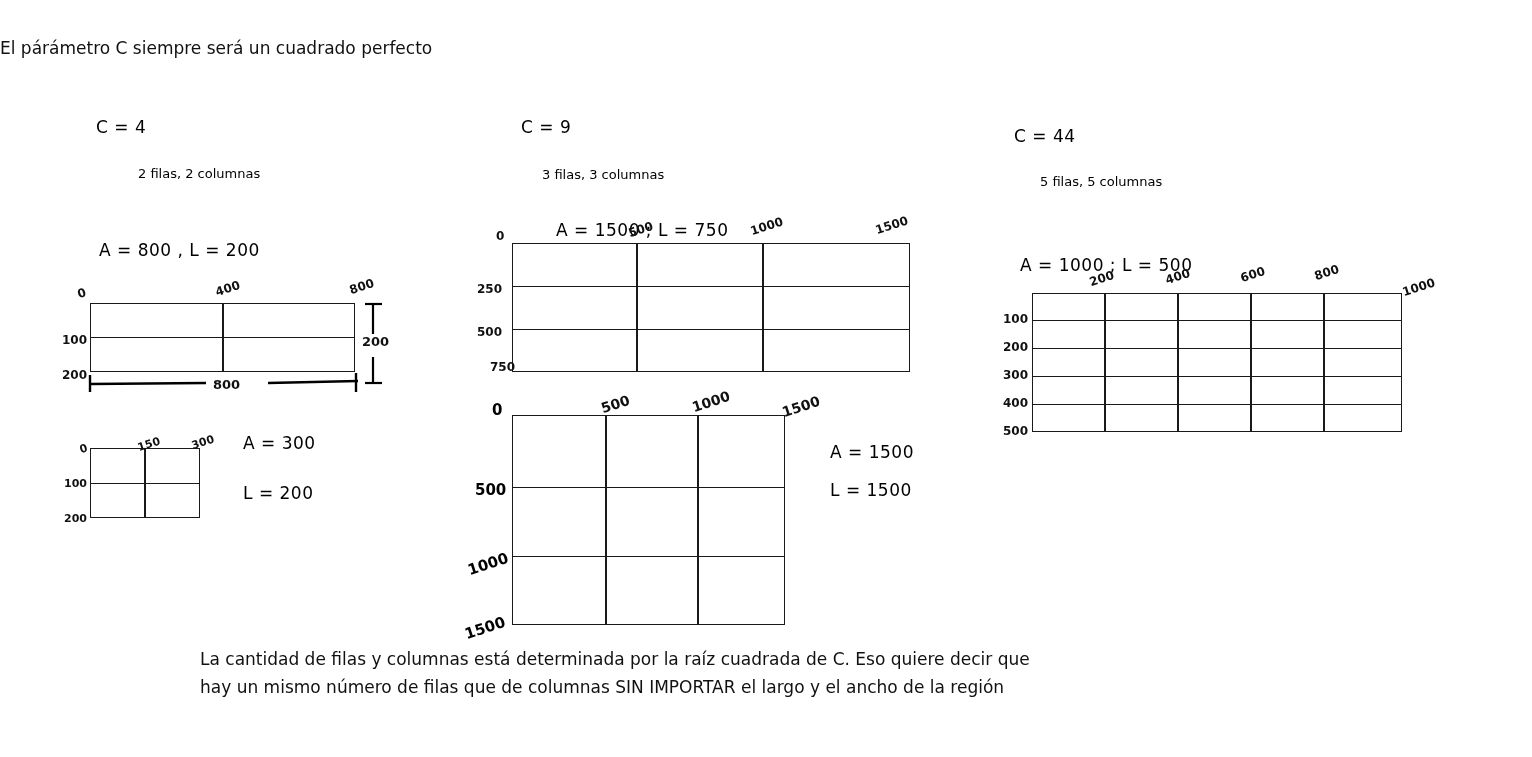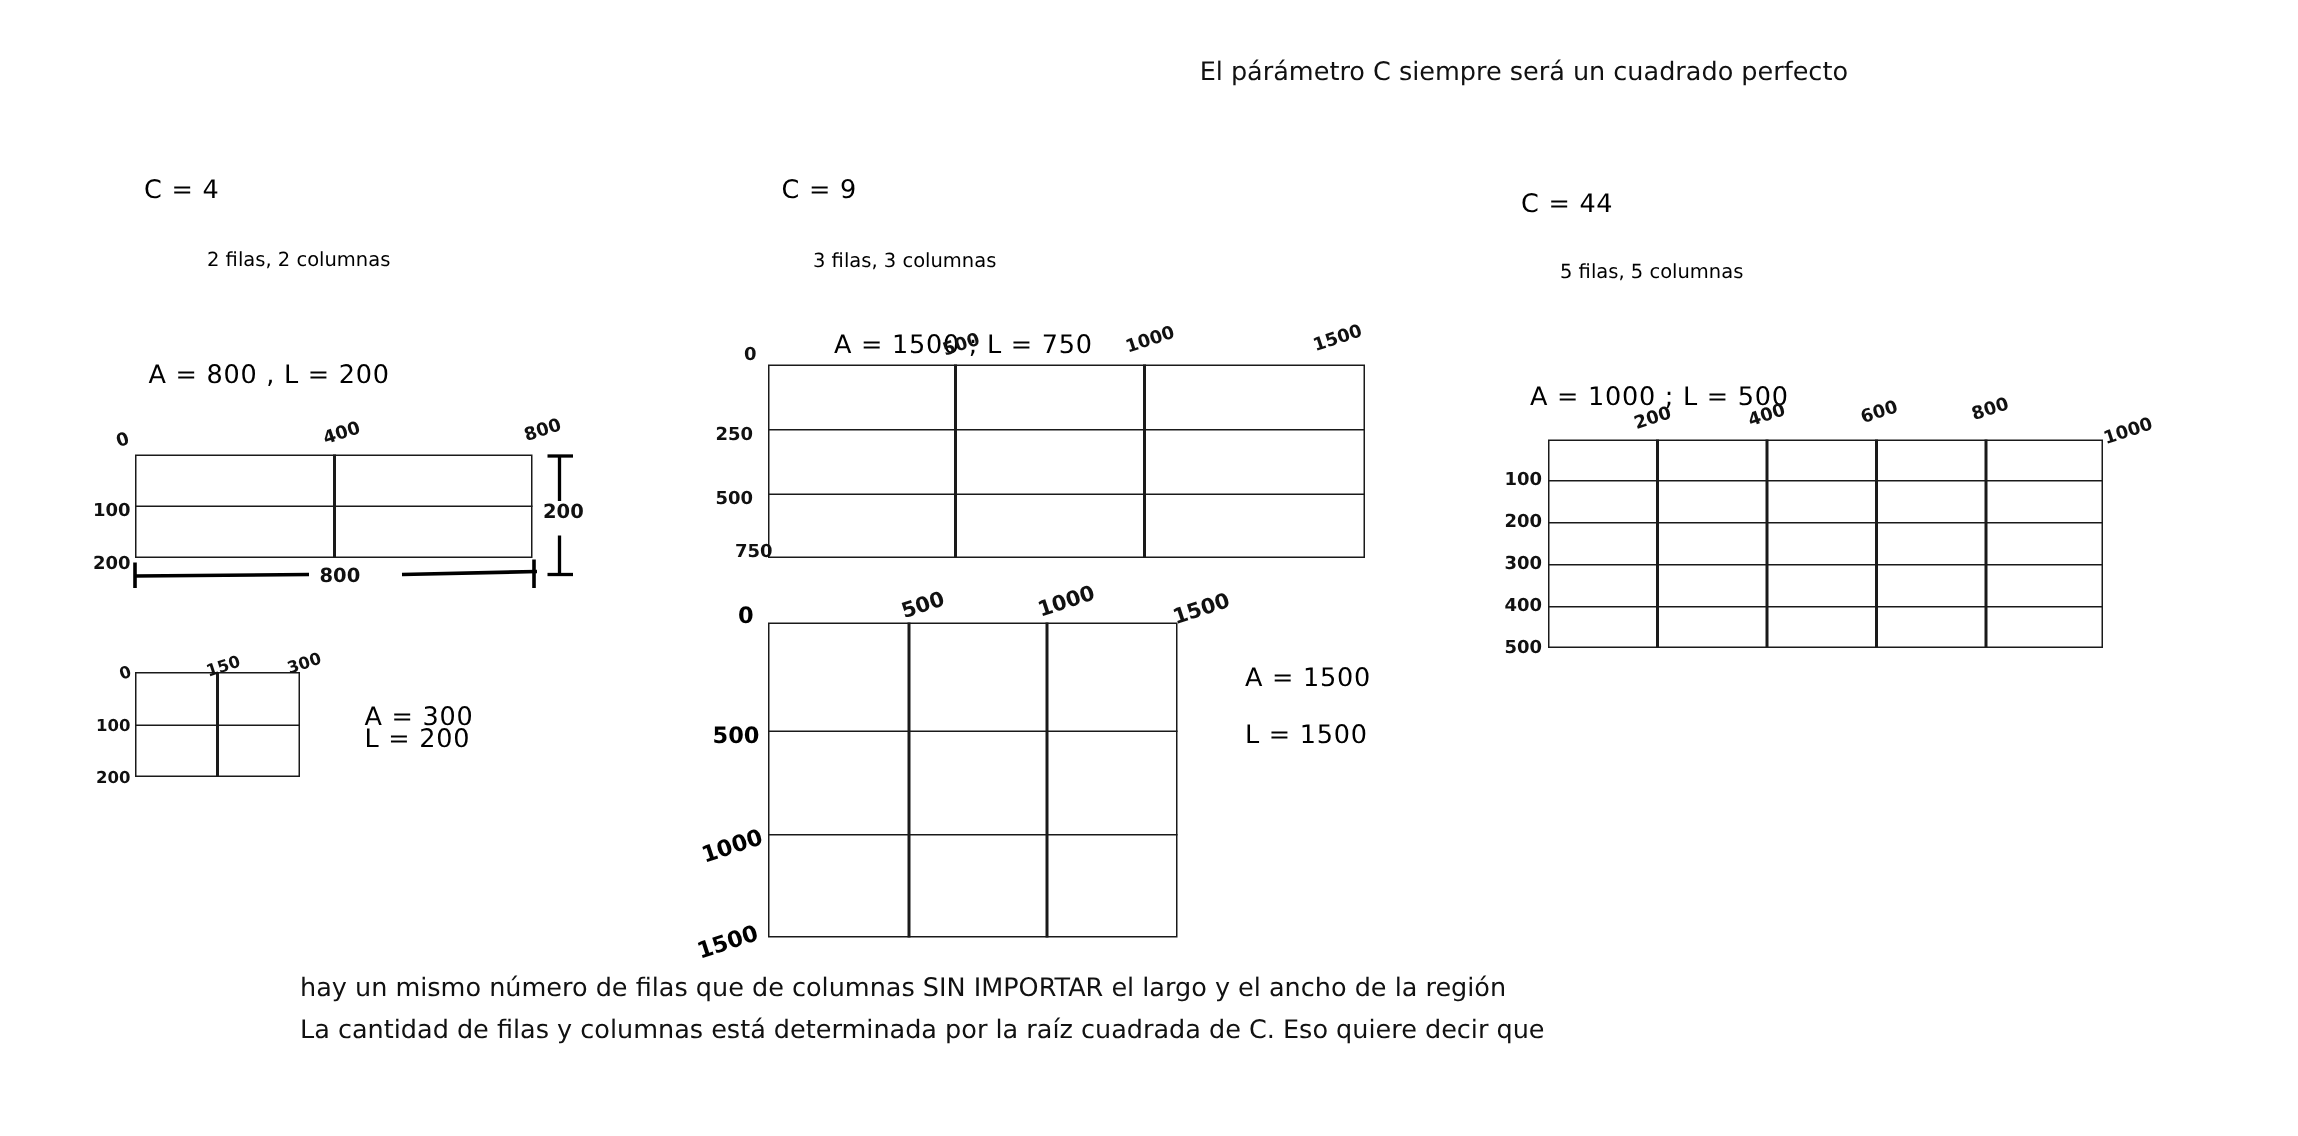--- a/index.html
+++ b/index.html
@@ -20,7 +20,7 @@
     top: 38px;
     left: 0;
     width: 1232px;
-    text-align: right;
+    text-align: left;
     font-size: 17px;
     color: #111;
   }

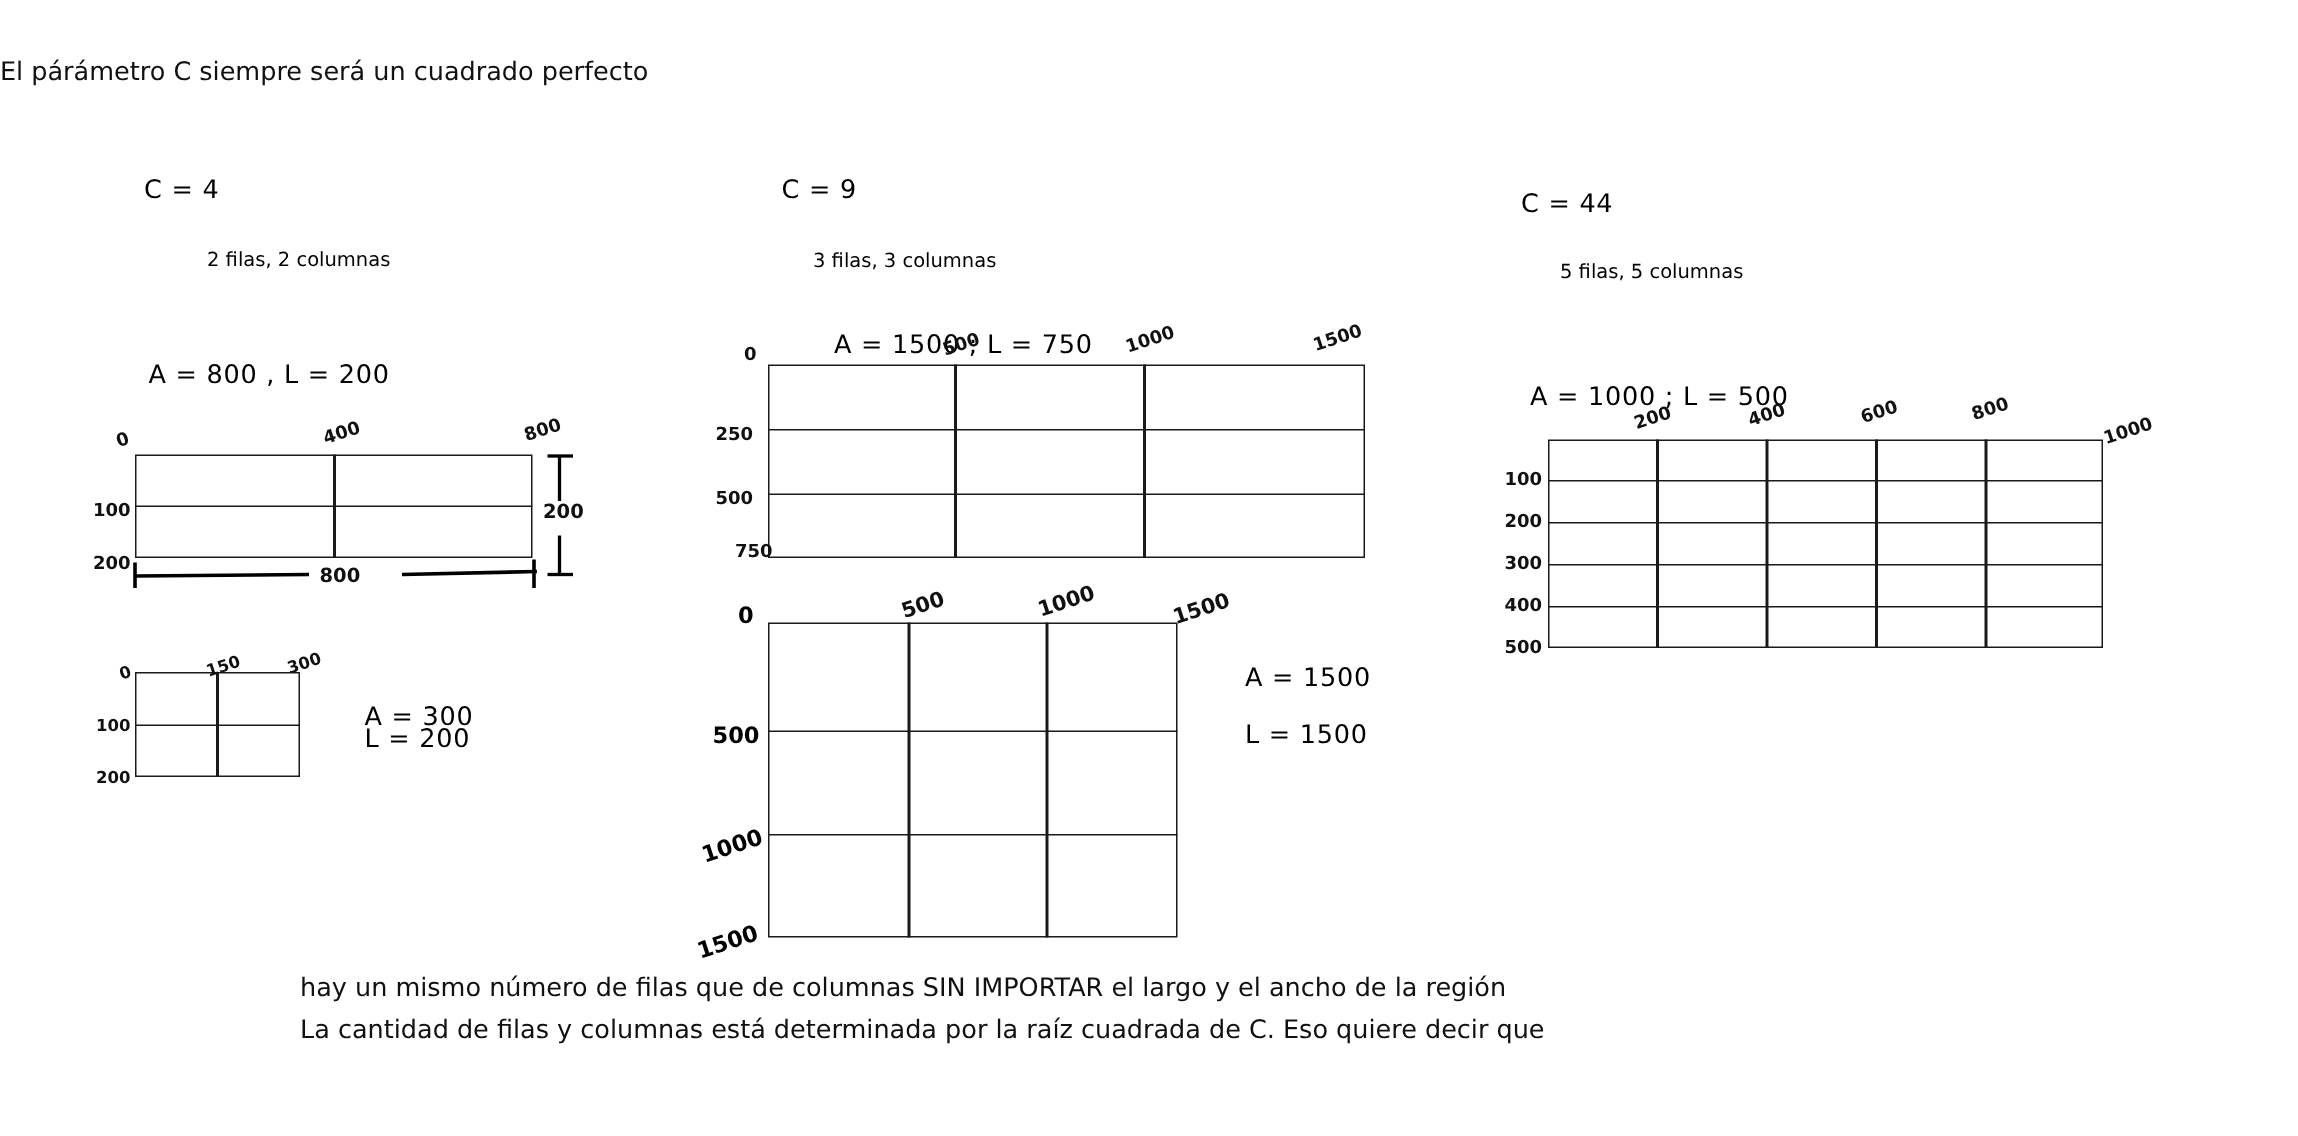--- a/index.html
+++ b/index.html
@@ -105,7 +105,7 @@
 <div class="abs tick small rot-neg" style="left:194px; top:439px;">300</div>
 <div class="abs tick small" style="left:64px; top:477px;">100</div>
 <div class="abs tick small" style="left:64px; top:512px;">200</div>
-<div class="abs al-label" style="left:243px; top:468px;text-align:right;">A = 300</div>
+<div class="abs al-label" style="left:243px; top:433px;text-align:right;">A = 300</div>
 <div class="abs al-label" style="left:243px; top:483px;">L = 200</div>
 
 <div class="abs cval" style="left:521px; top:117px;">C = 9</div>

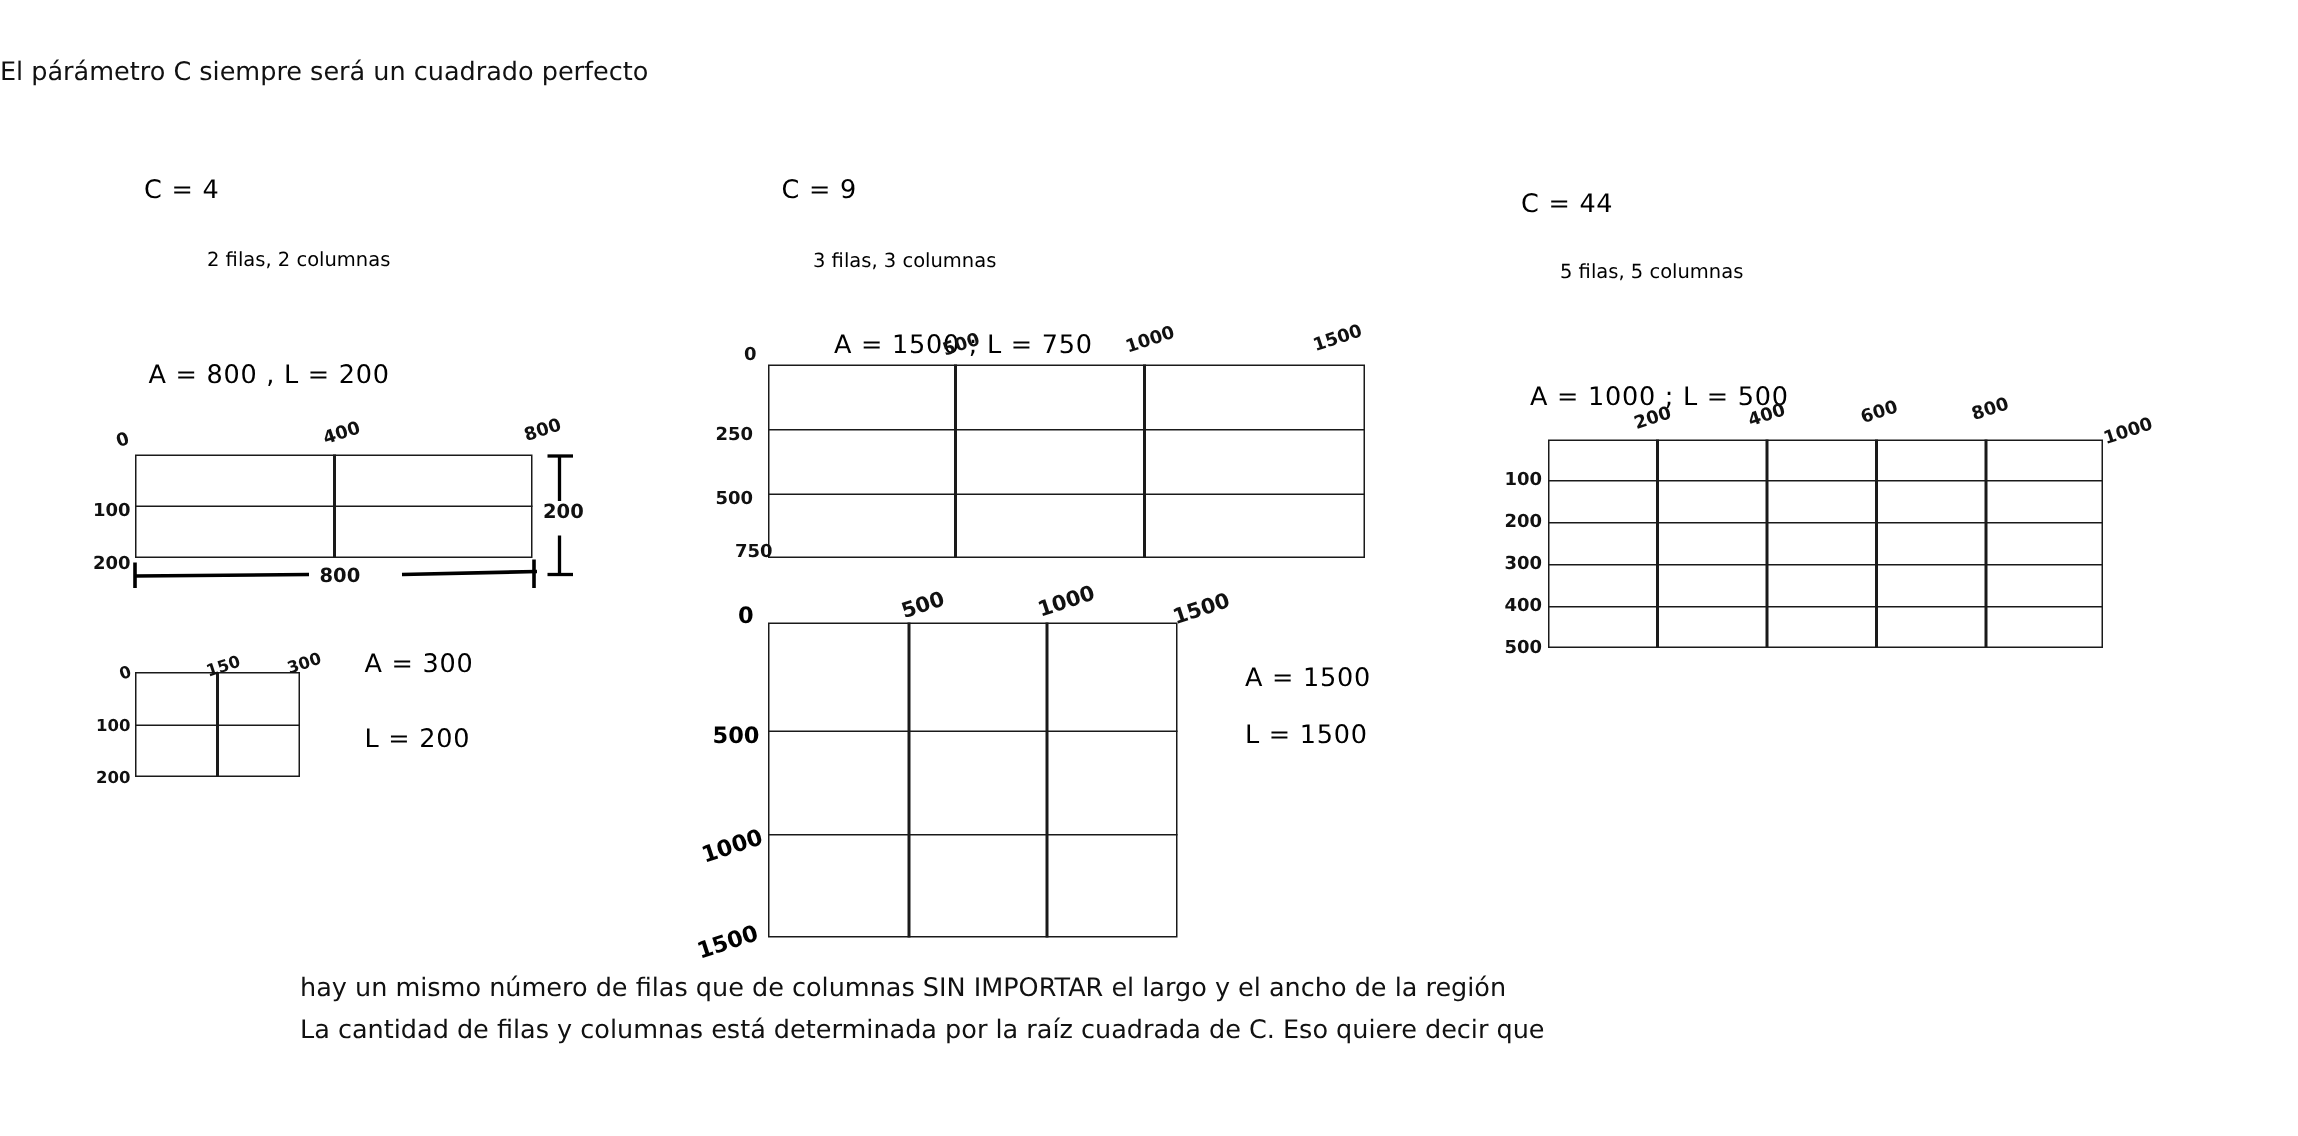--- a/index.html
+++ b/index.html
@@ -171,8 +171,8 @@
 <div class="abs tick" style="left:1003px; top:424px;">500</div>
 
 <div class="abs footer">
+  <div>La cantidad de filas y columnas está determinada por la raíz cuadrada de C. Eso quiere decir que</div>
   <div>hay un mismo número de filas que de columnas SIN IMPORTAR el largo y el ancho de la región</div>
-  <div>La cantidad de filas y columnas está determinada por la raíz cuadrada de C. Eso quiere decir que</div>
 </div>
 
 </body></html>

